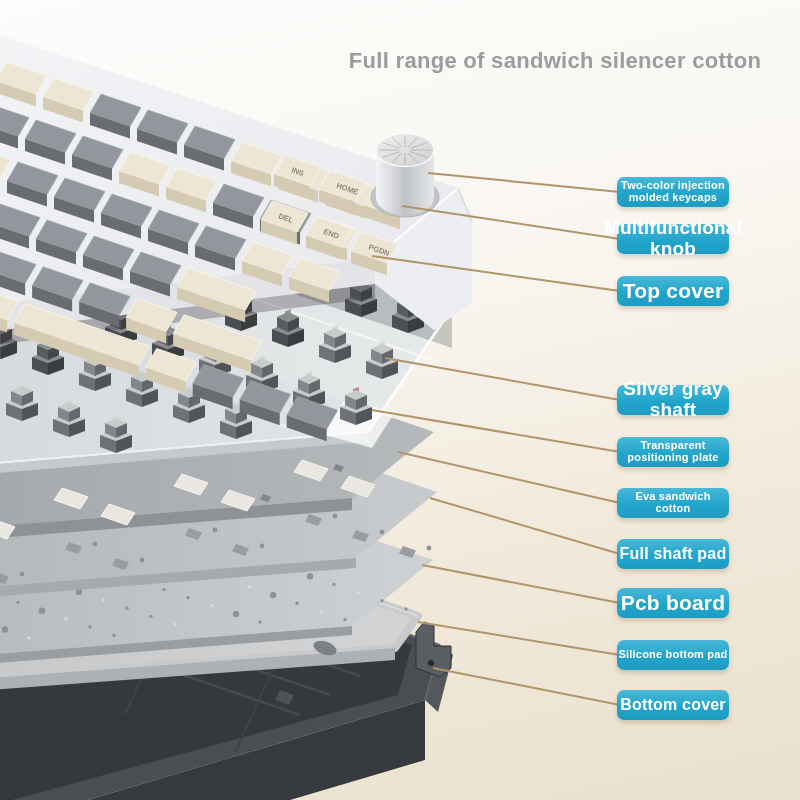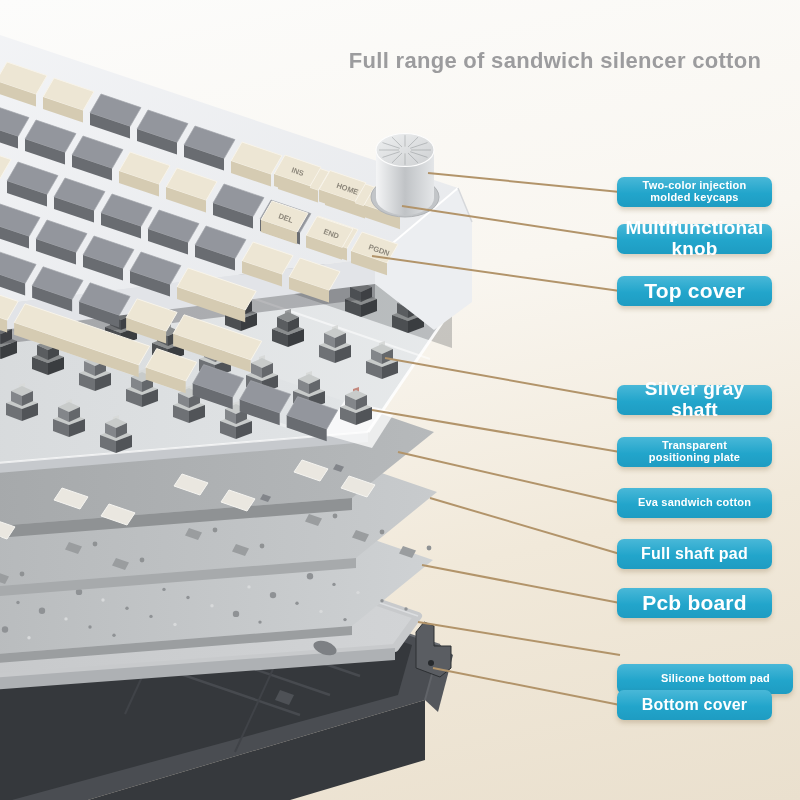--- a/index.html
+++ b/index.html
@@ -10,7 +10,7 @@
   .title-wrap{position:absolute;left:322px;top:30px;width:466px;text-align:center;z-index:5;}
   .title-wrap h1{margin:0;font-size:44px;font-weight:bold;letter-spacing:1px;}
   .subtitle{margin-top:18px;font-size:22px;font-weight:bold;letter-spacing:.3px;}
-  .callout{position:absolute;left:617px;width:155px;height:30px;border-radius:7px;z-index:6;
+  .callout{position:absolute;left:617px;width:112px;height:30px;border-radius:7px;z-index:6;
     display:flex;align-items:center;justify-content:center;text-align:center;
     color:#fff;font-weight:bold;white-space:pre-line;line-height:1.08;letter-spacing:.2px;
     background:linear-gradient(180deg,#49b8d8 0%,#22a5cb 55%,#1e9cc2 100%);

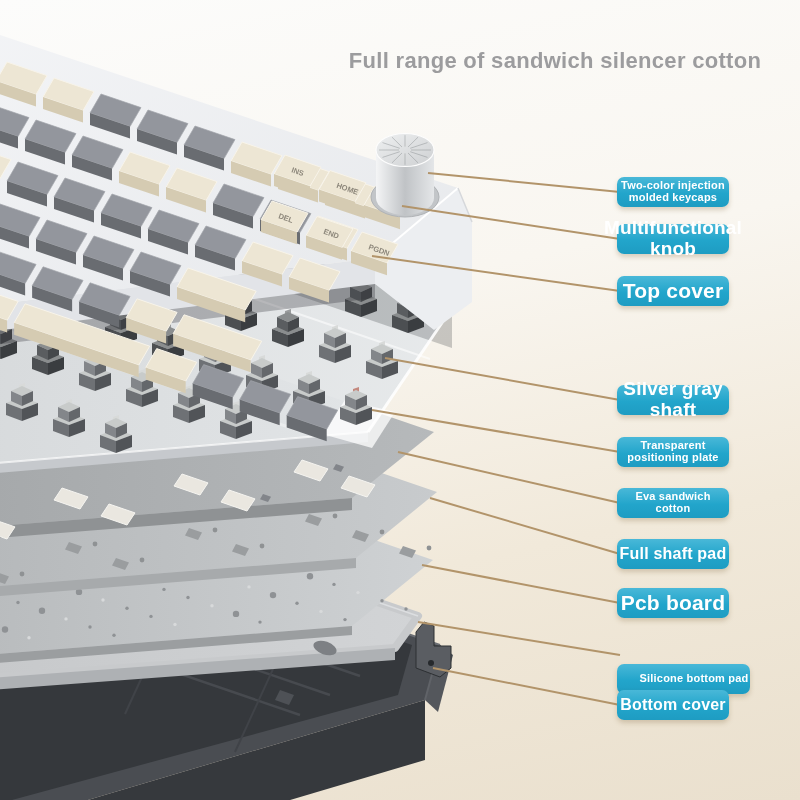--- a/index.html
+++ b/index.html
@@ -493,7 +493,7 @@
       <div class="callout s" style="top: 488px;">Eva sandwich cotton</div>
       <div class="callout l" style="top: 539px;">Full shaft pad</div>
       <div class="callout xl" style="top: 588px;">Pcb board</div>
-      <div class="callout s" style="top: 664px; padding-left: 21px;">Silicone bottom pad</div>
+      <div class="callout s" style="top: 640px;">Silicone bottom pad</div>
       <div class="callout l" style="top: 690px;">Bottom cover</div>
     </div>
 

